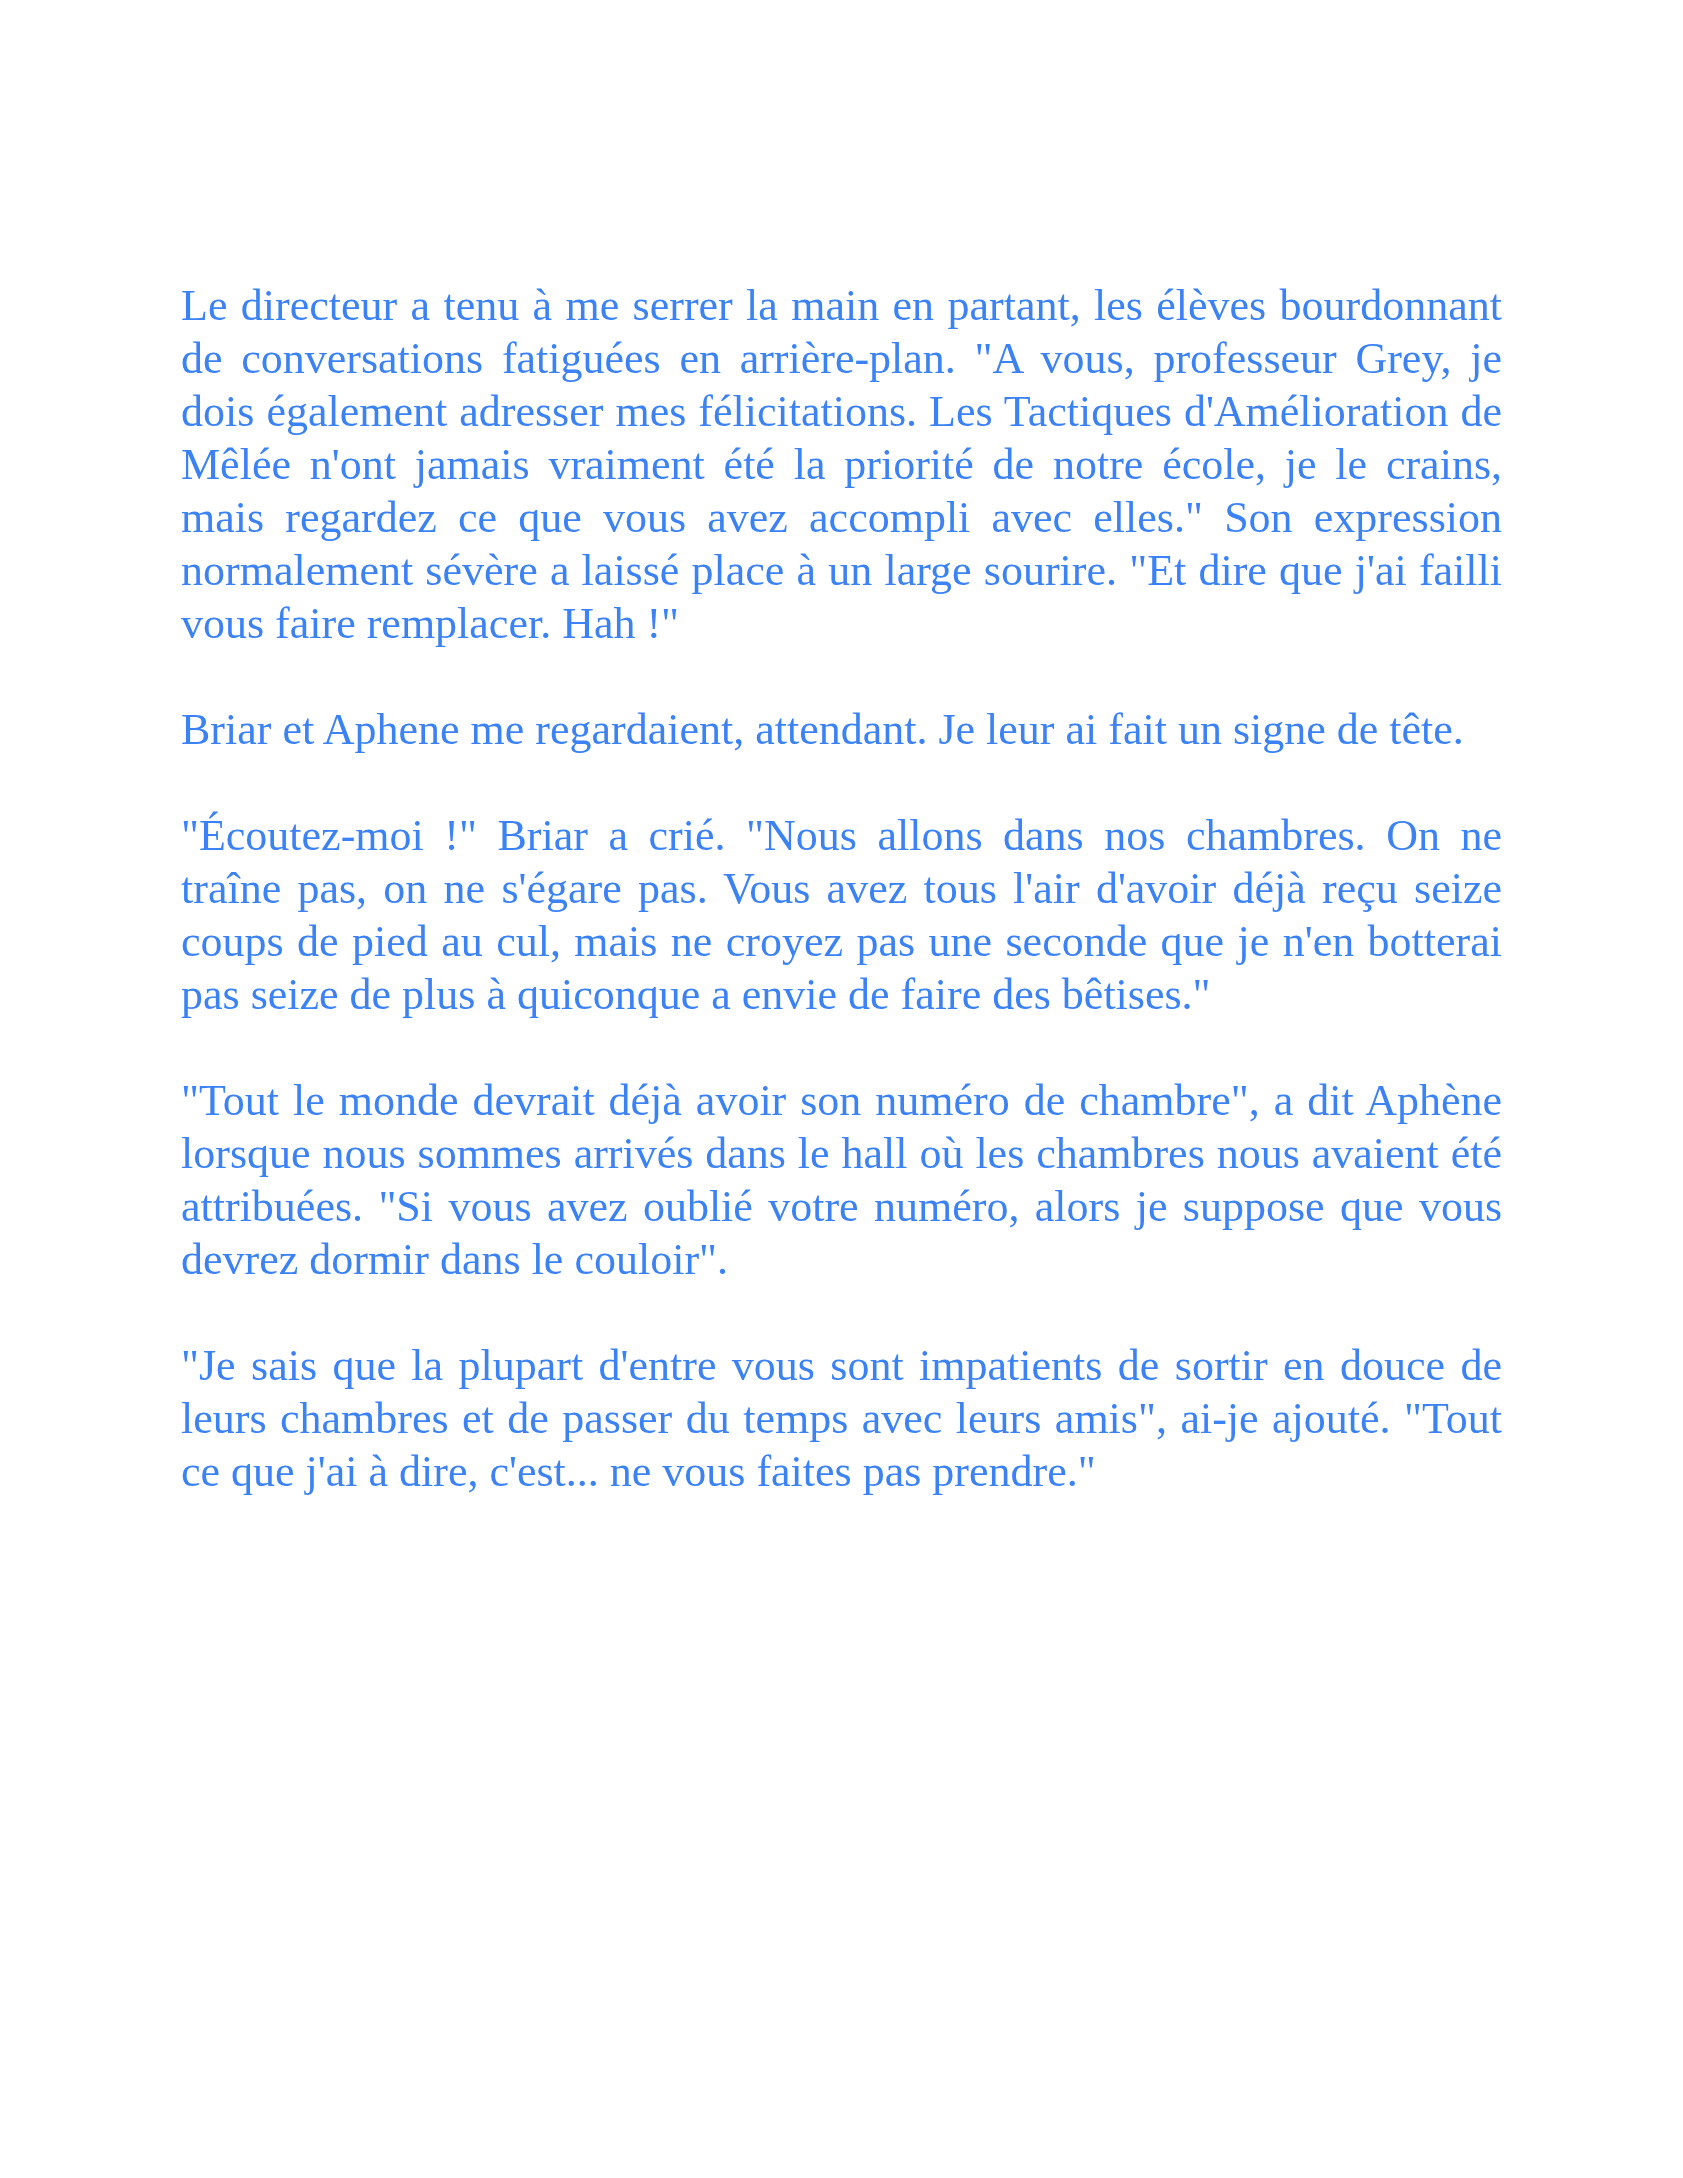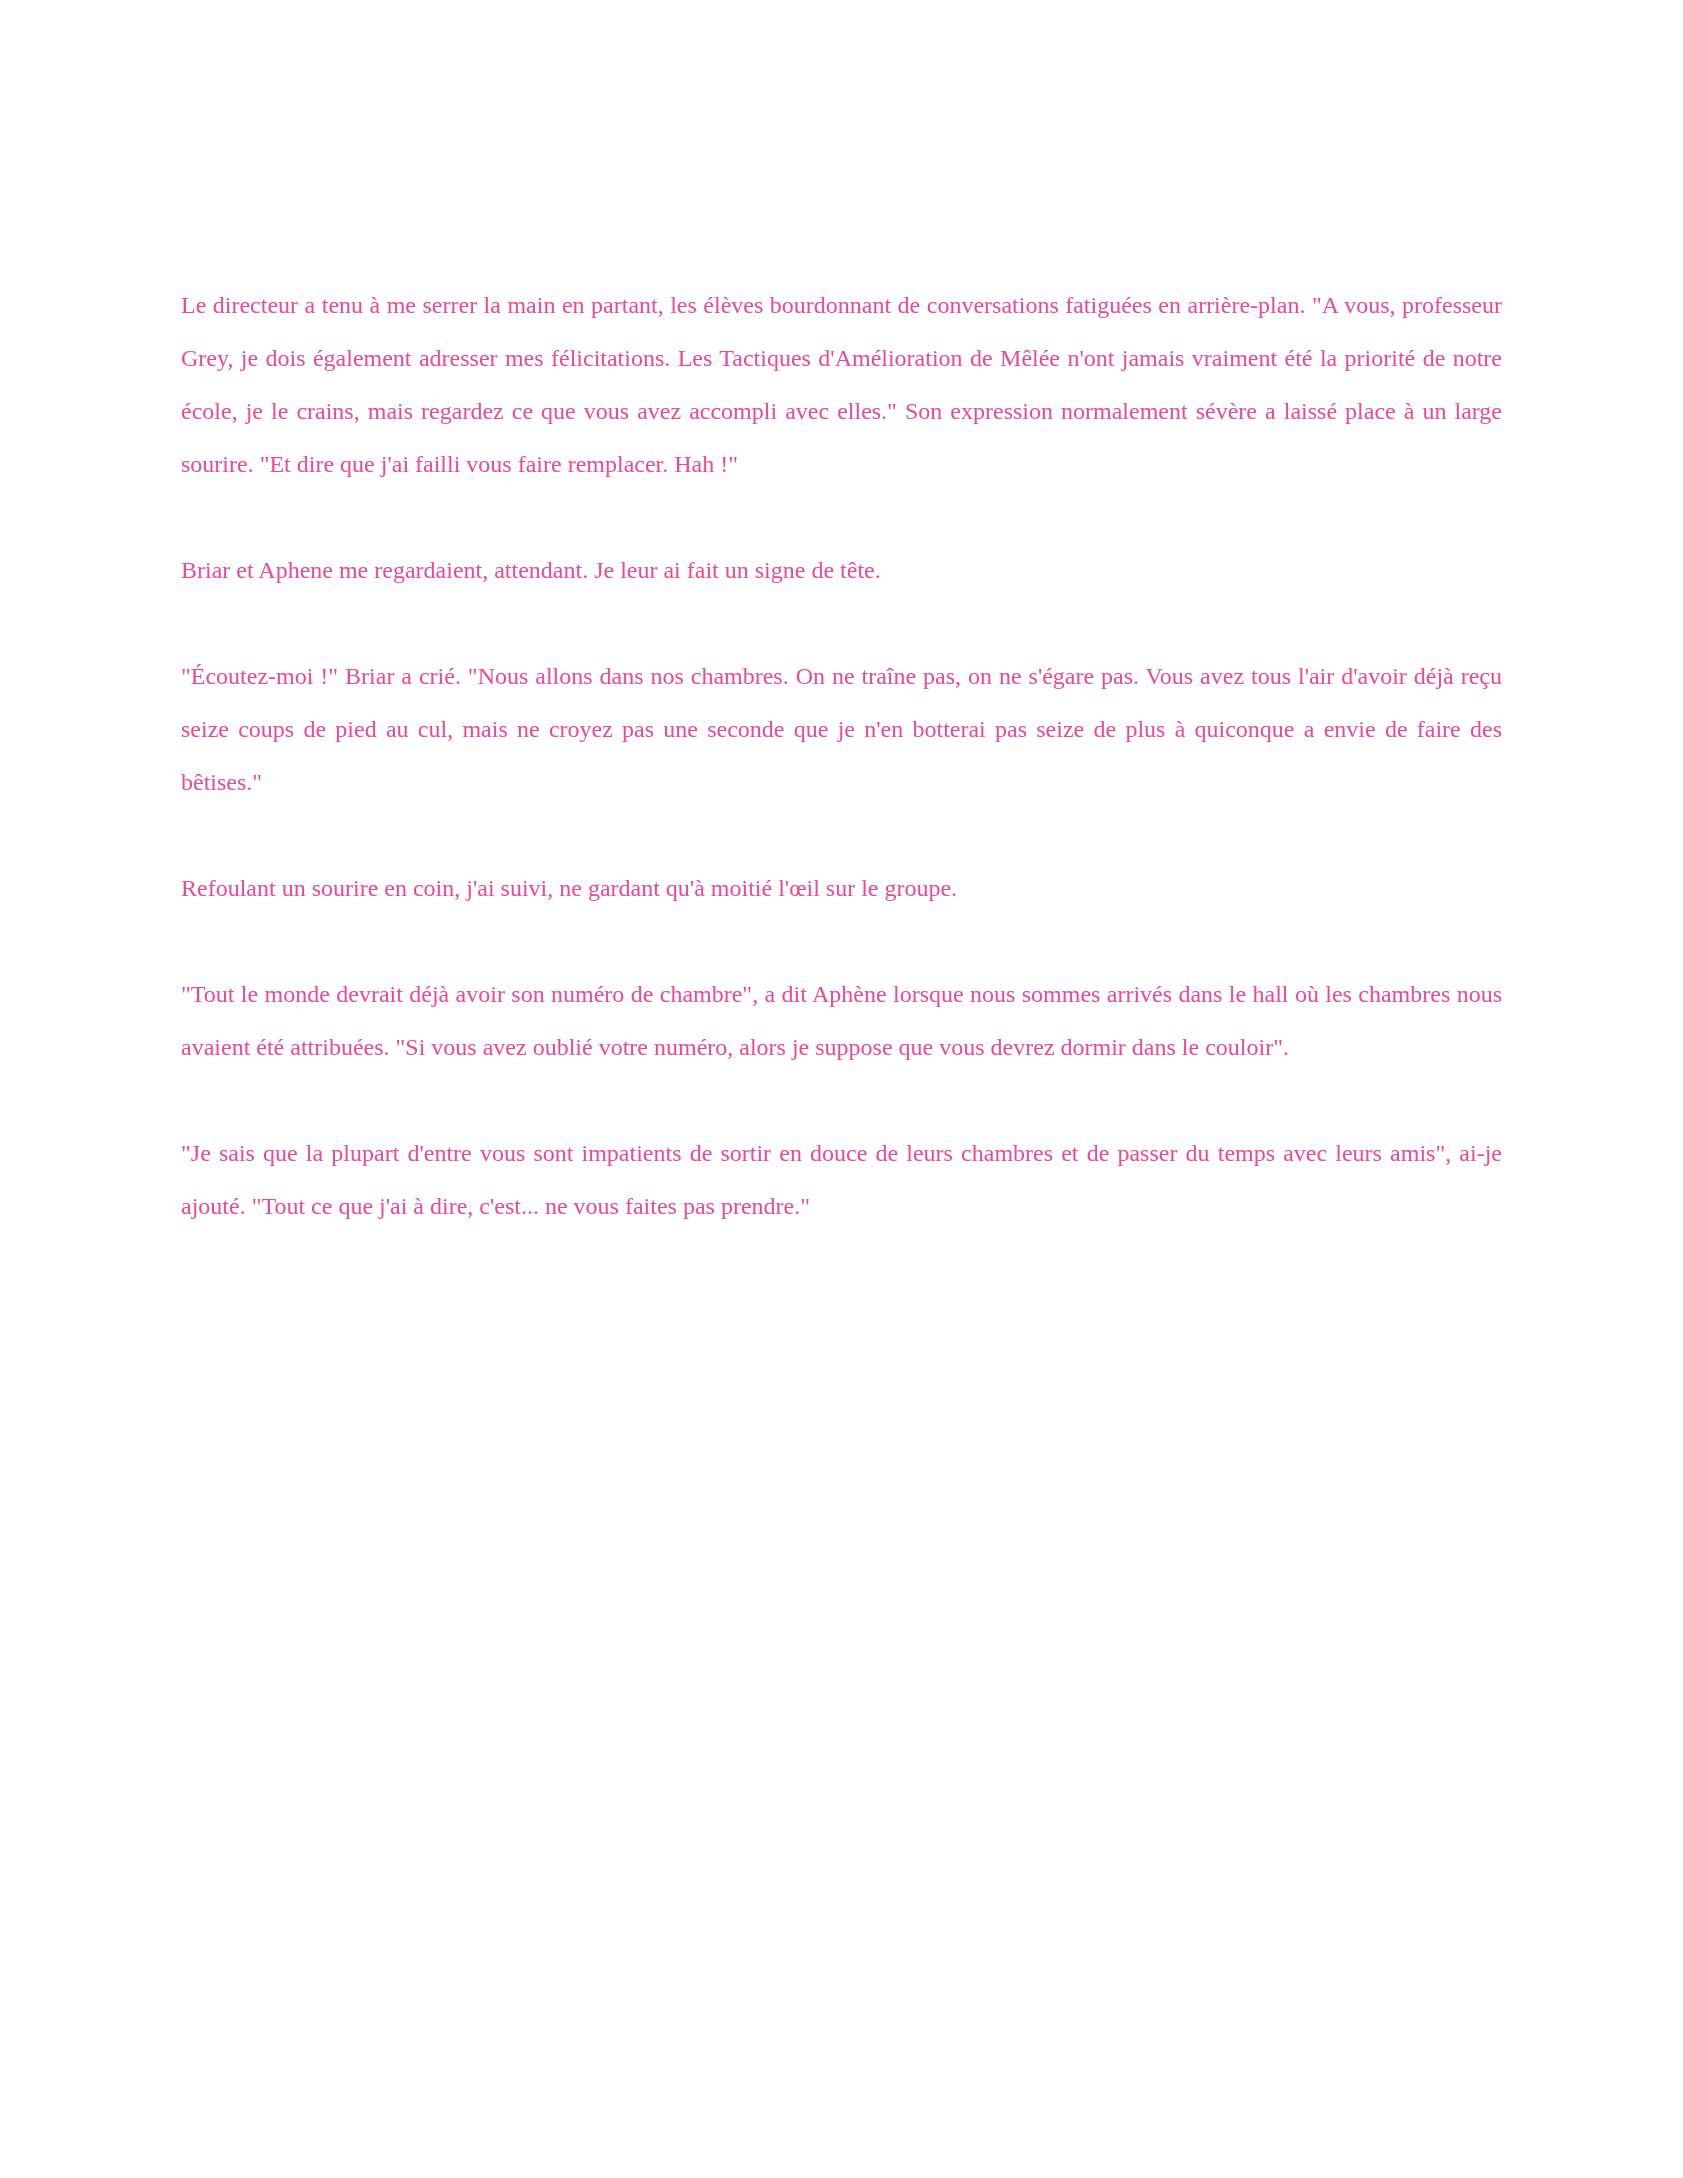--- a/index.html
+++ b/index.html
@@ -23,9 +23,9 @@
   .page p {
     margin: 0 0 53px 0;
     font-family: "Liberation Serif", "DejaVu Serif", serif;
-    font-size: 24px;
+    font-size: 44px;
     line-height: 53px;
-    color: #ec4899;
+    color: #3b82f6;
     text-align: justify;
     text-justify: inter-word;
   }

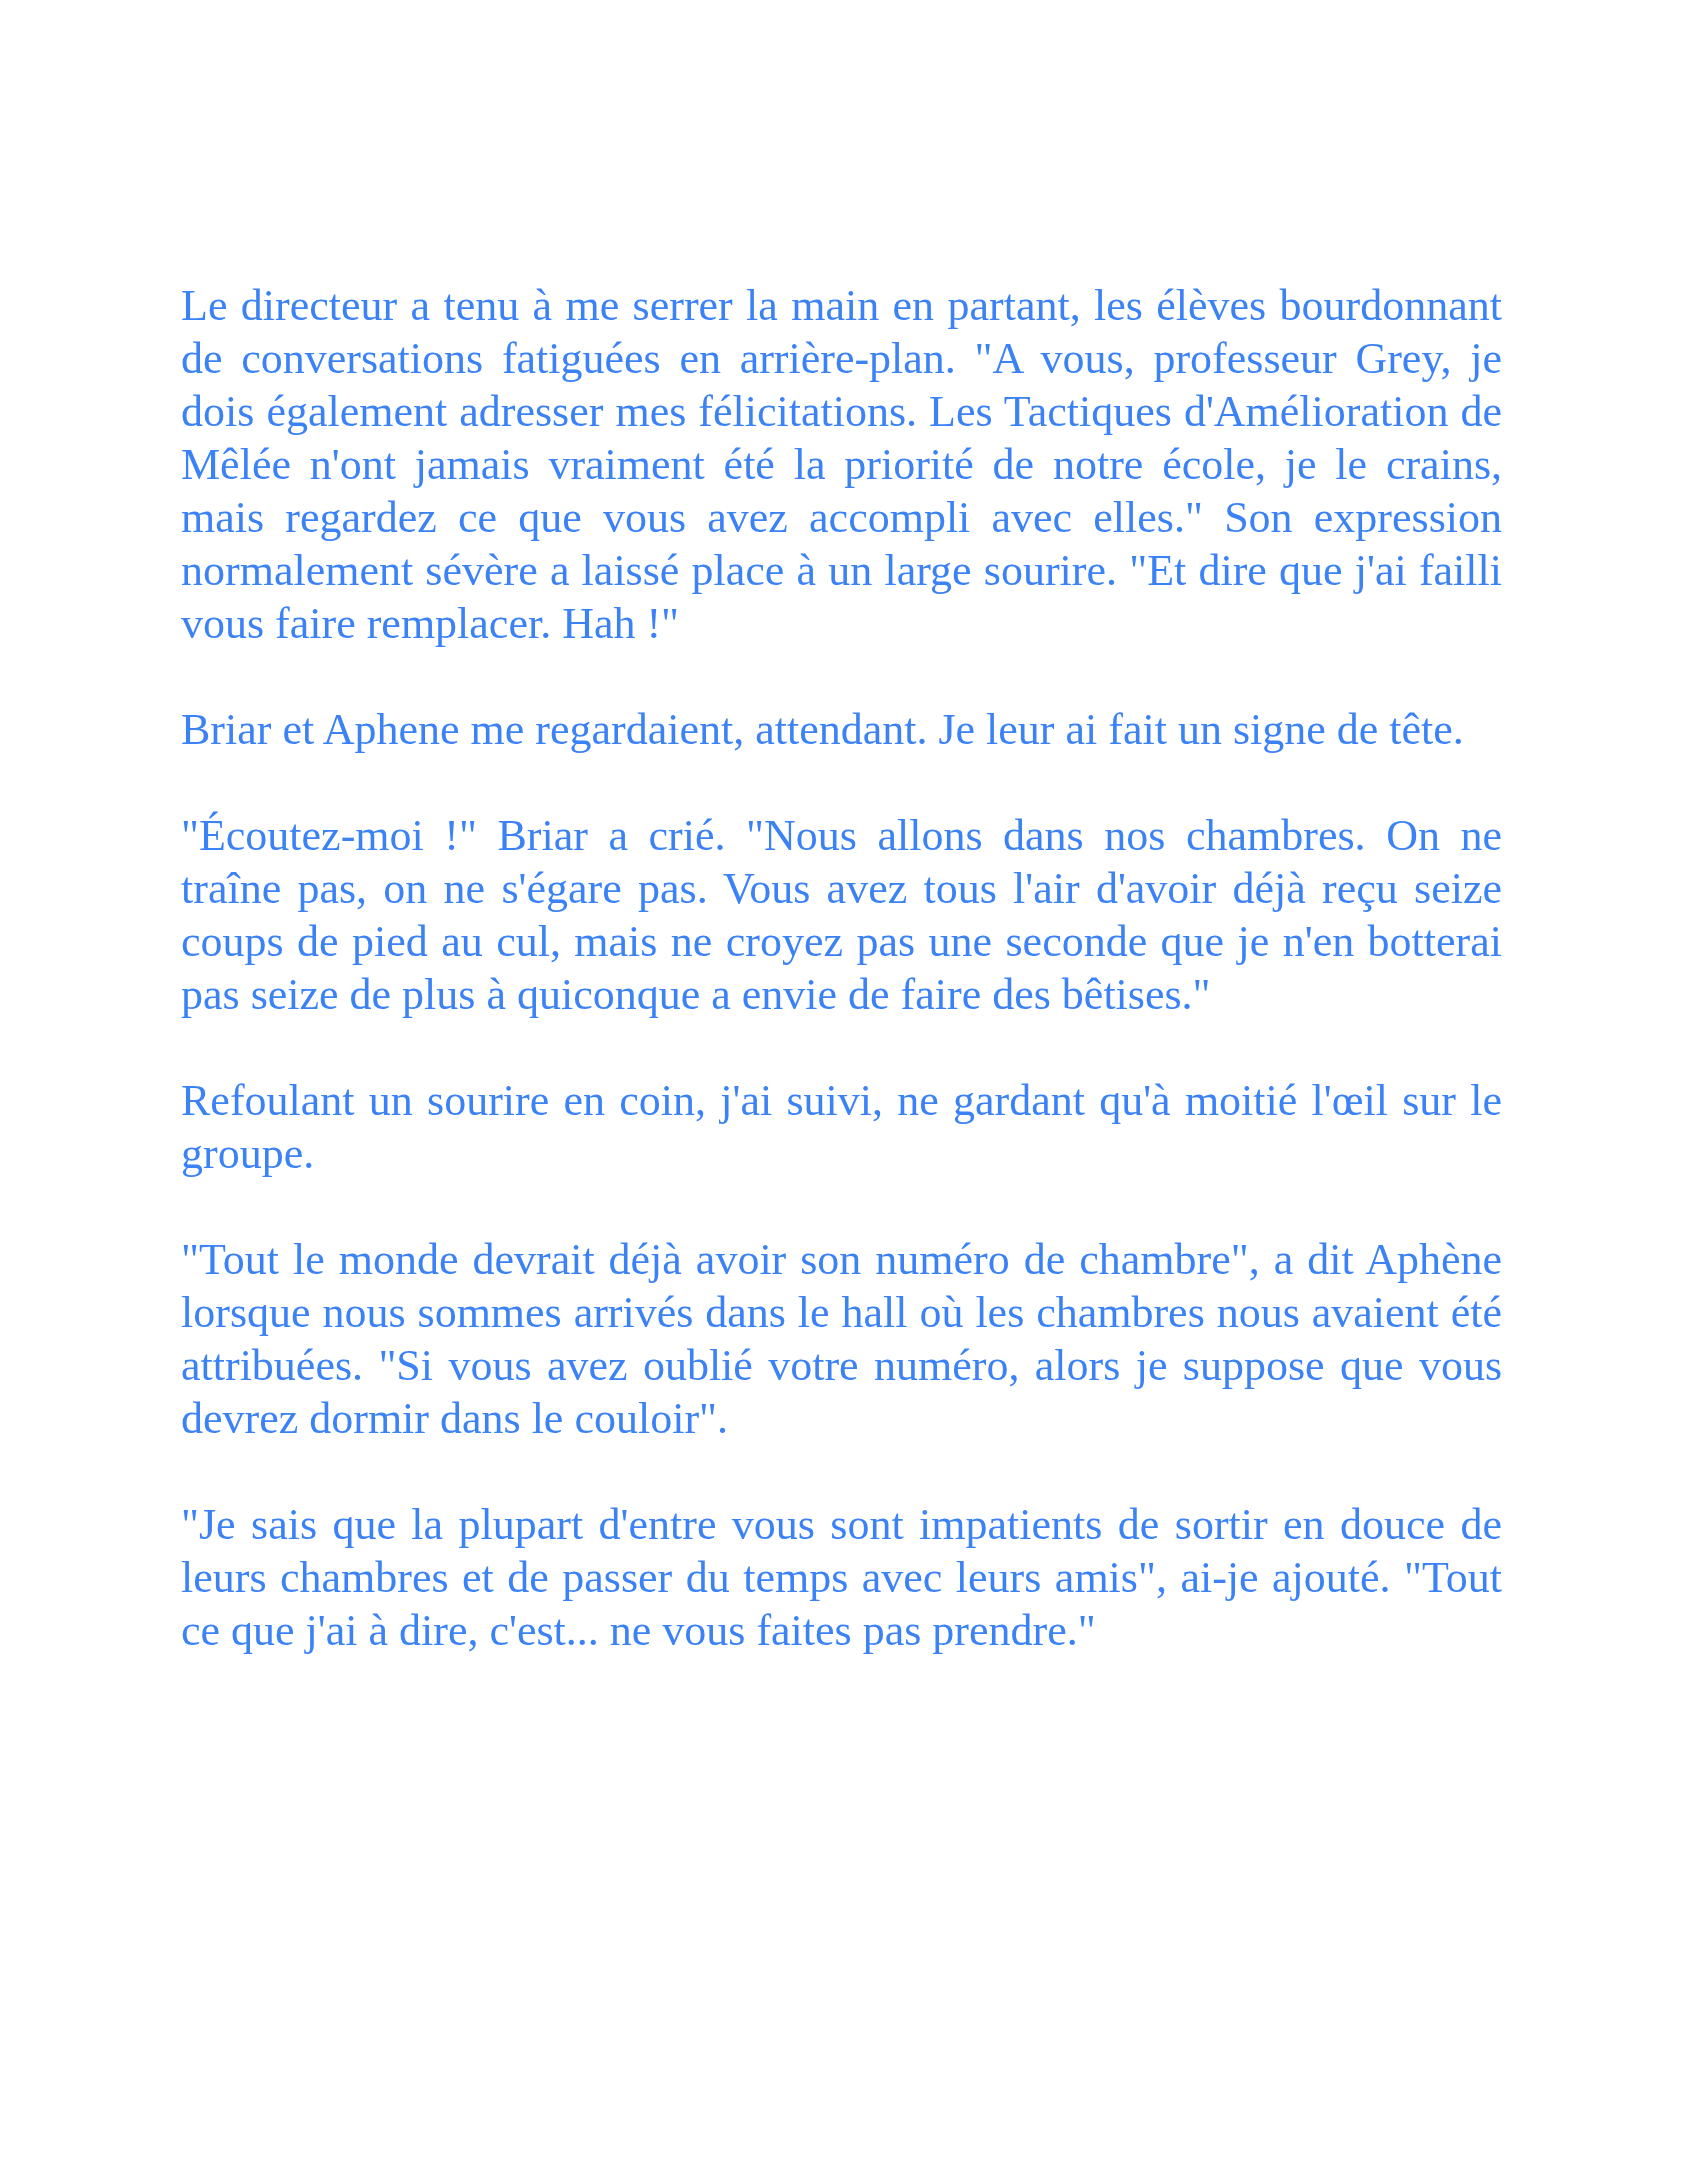--- a/index.html
+++ b/index.html
@@ -40,7 +40,6 @@
   <p>Le directeur a tenu à me serrer la main en partant, les élèves bourdonnant de conversations fatiguées en arrière-plan. "A vous, professeur Grey, je dois également adresser mes félicitations. Les Tactiques d'Amélioration de Mêlée n'ont jamais vraiment été la priorité de notre école, je le crains, mais regardez ce que vous avez accompli avec elles." Son expression normalement sévère a laissé place à un large sourire. "Et dire que j'ai failli vous faire remplacer. Hah !"</p>
   <p>Briar et Aphene me regardaient, attendant. Je leur ai fait un signe de tête.</p>
   <p>"Écoutez-moi !" Briar a crié. "Nous allons dans nos chambres. On ne traîne pas, on ne s'égare pas. Vous avez tous l'air d'avoir déjà reçu seize coups de pied au cul, mais ne croyez pas une seconde que je n'en botterai pas seize de plus à quiconque a envie de faire des bêtises."</p>
-  <p>Refoulant un sourire en coin, j'ai suivi, ne gardant qu'à moitié l'œil sur le groupe.</p>
   <p>"Tout le monde devrait déjà avoir son numéro de chambre", a dit Aphène lorsque nous sommes arrivés dans le hall où les chambres nous avaient été attribuées.  "Si vous avez oublié votre numéro, alors je suppose que vous devrez dormir dans le couloir".</p>
   <p>"Je sais que la plupart d'entre vous sont impatients de sortir en douce de leurs chambres et de passer du temps avec leurs amis", ai-je ajouté. "Tout ce que j'ai à dire, c'est... ne vous faites pas prendre."</p>
 </div>

